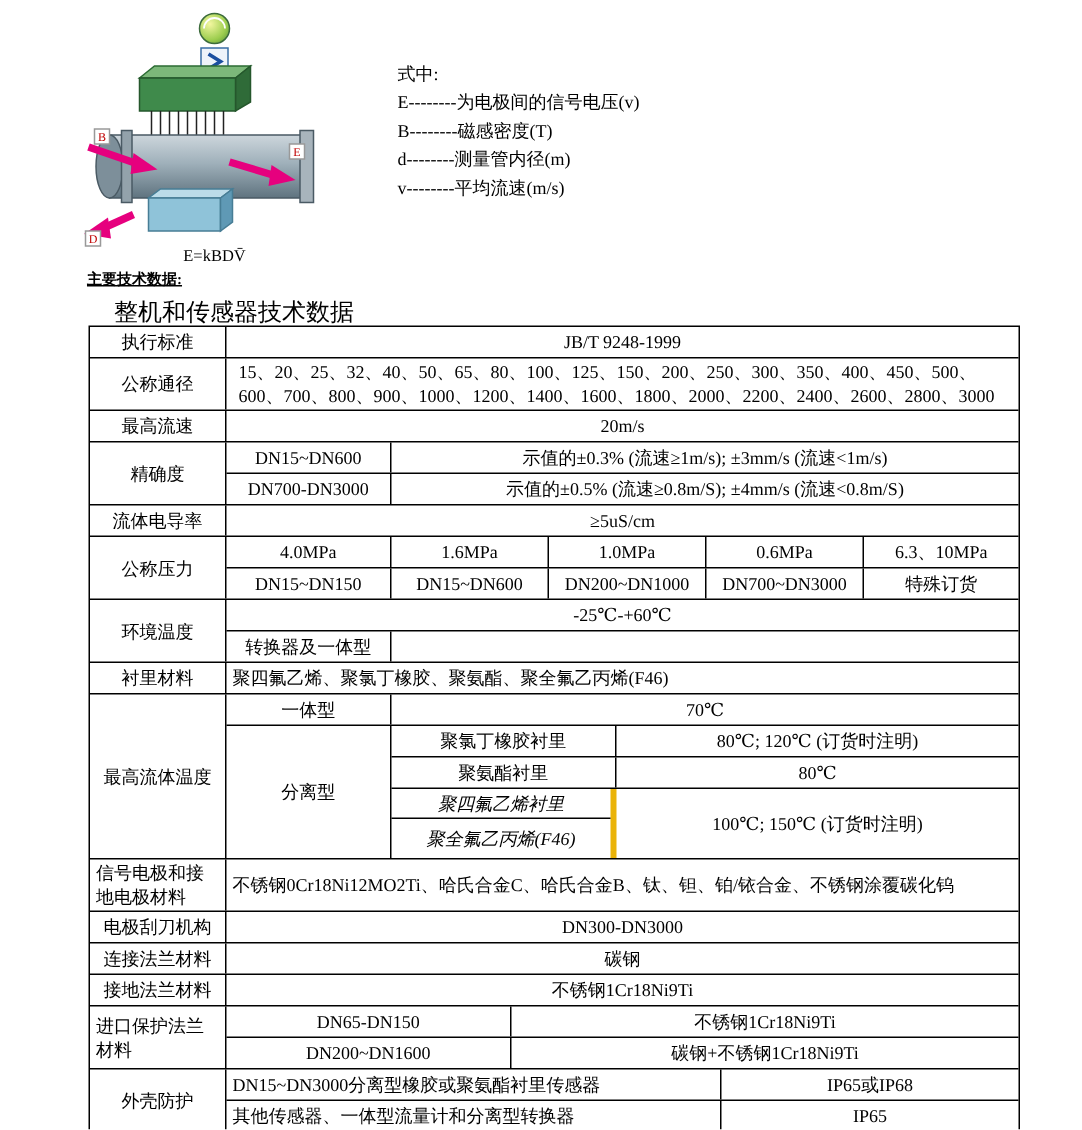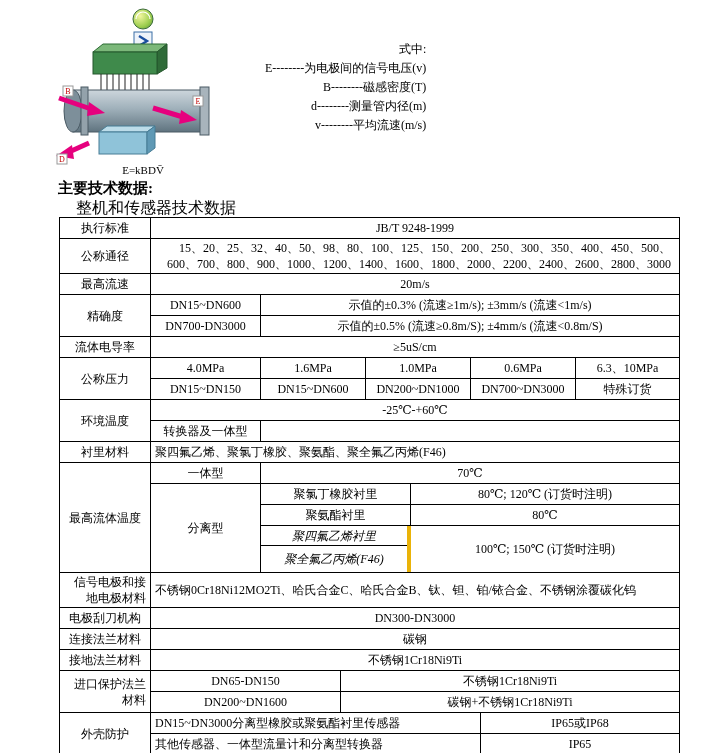--- a/index.html
+++ b/index.html
@@ -12,7 +12,7 @@
 
   
   .legend{position:absolute;left:265px;top:40px;font-size:12px;line-height:19px;}
-  .legend div{white-space:nowrap;text-align:right;}
+  .legend div{white-space:nowrap;}
 
   
   .h-main{position:absolute;left:58px;top:179px;font-size:15px;font-weight:bold;}

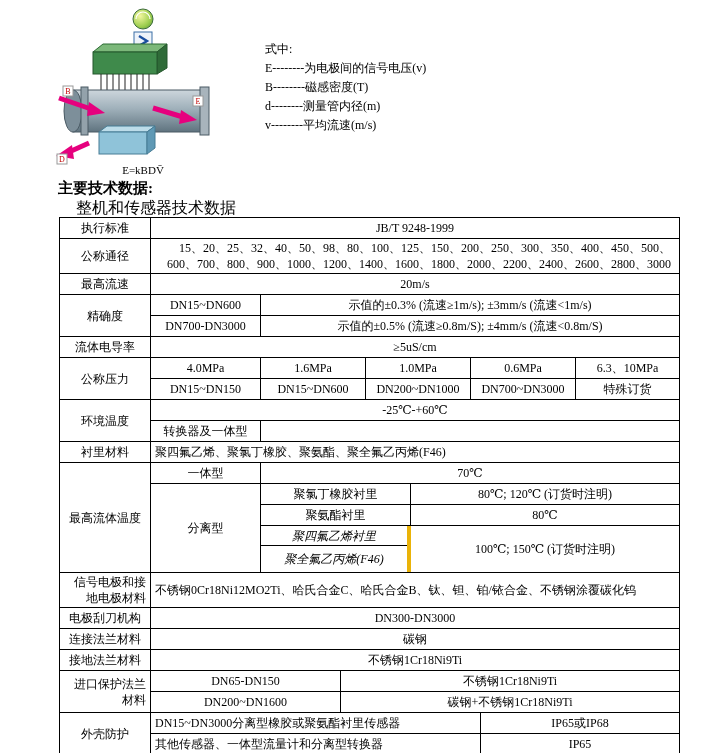--- a/index.html
+++ b/index.html
@@ -15,7 +15,7 @@
   .legend div{white-space:nowrap;}
 
   
-  .h-main{position:absolute;left:58px;top:179px;font-size:15px;font-weight:bold;}
+  .h-main{position:absolute;left:58px;top:179px;font-size:10px;font-weight:bold;text-decoration:underline;}
   .h-sub{position:absolute;left:76px;top:198px;font-size:16px;}
 
   

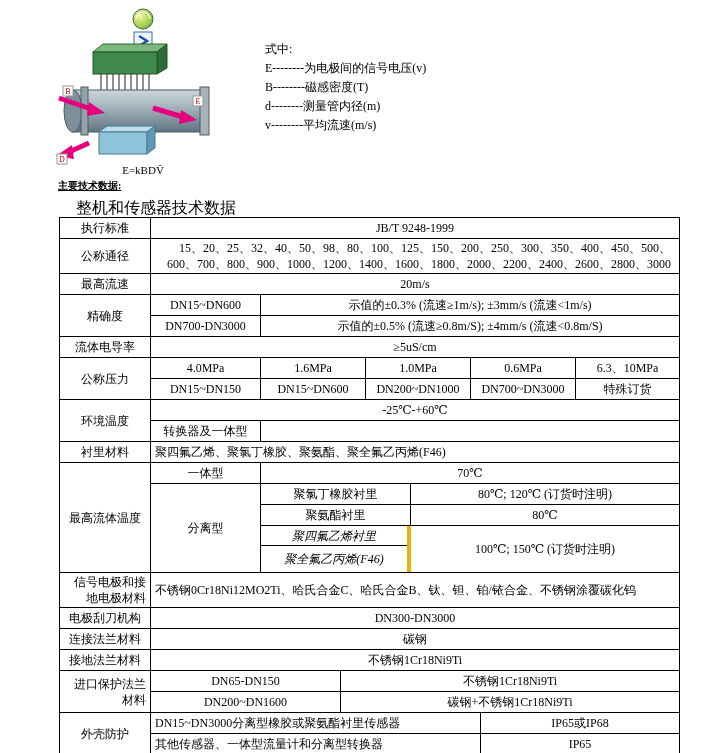--- a/index.html
+++ b/index.html
@@ -23,7 +23,7 @@
        font-size:12px;background:#fff;box-sizing:border-box;}
   .row{display:flex;border-top:1px solid #000;}
   .row:first-child{border-top:none;}
-  .cell{display:flex;align-items:center;justify-content:center;text-align:right;
+  .cell{display:flex;align-items:center;justify-content:center;text-align:left;
         min-height:20px;padding:1px 4px;box-sizing:border-box;line-height:16px;}
   .lab{flex:0 0 91px;width:91px;border-right:1px solid #000;}
   .flex1{flex:1;min-width:0;}

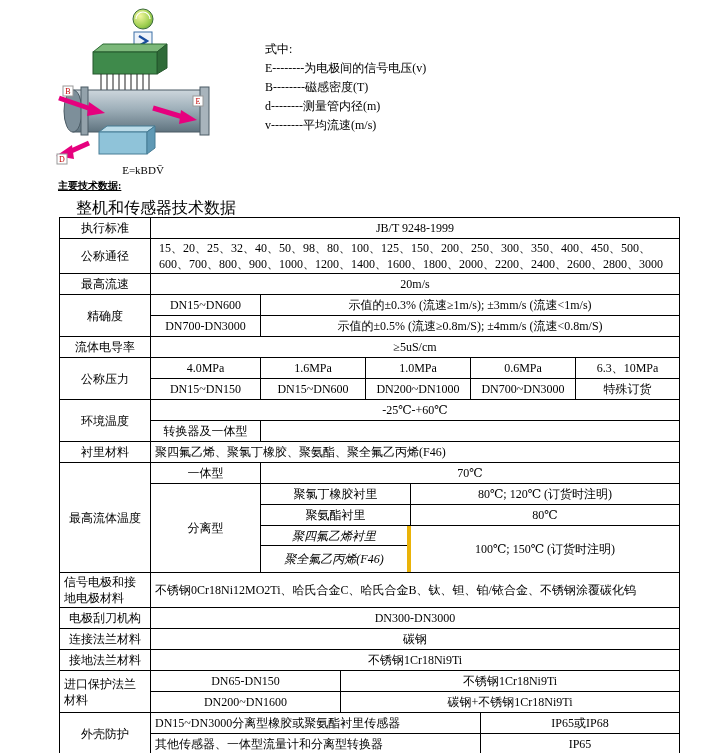--- a/index.html
+++ b/index.html
@@ -142,7 +142,7 @@
 
     <div class="row">
       <div class="cell lab">公称通径</div>
-      <div class="cell flex1 wrap2">15、20、25、32、40、50、98、80、100、125、150、200、250、300、350、400、450、500、600、700、800、900、1000、1200、1400、1600、1800、2000、2200、2400、2600、2800、3000</div>
+      <div class="cell flex1 wrap2">15、20、25、32、40、50、65、80、100、125、150、200、250、300、350、400、450、500、600、700、800、900、1000、1200、1400、1600、1800、2000、2200、2400、2600、2800、3000</div>
     </div>
 
     <div class="row">

